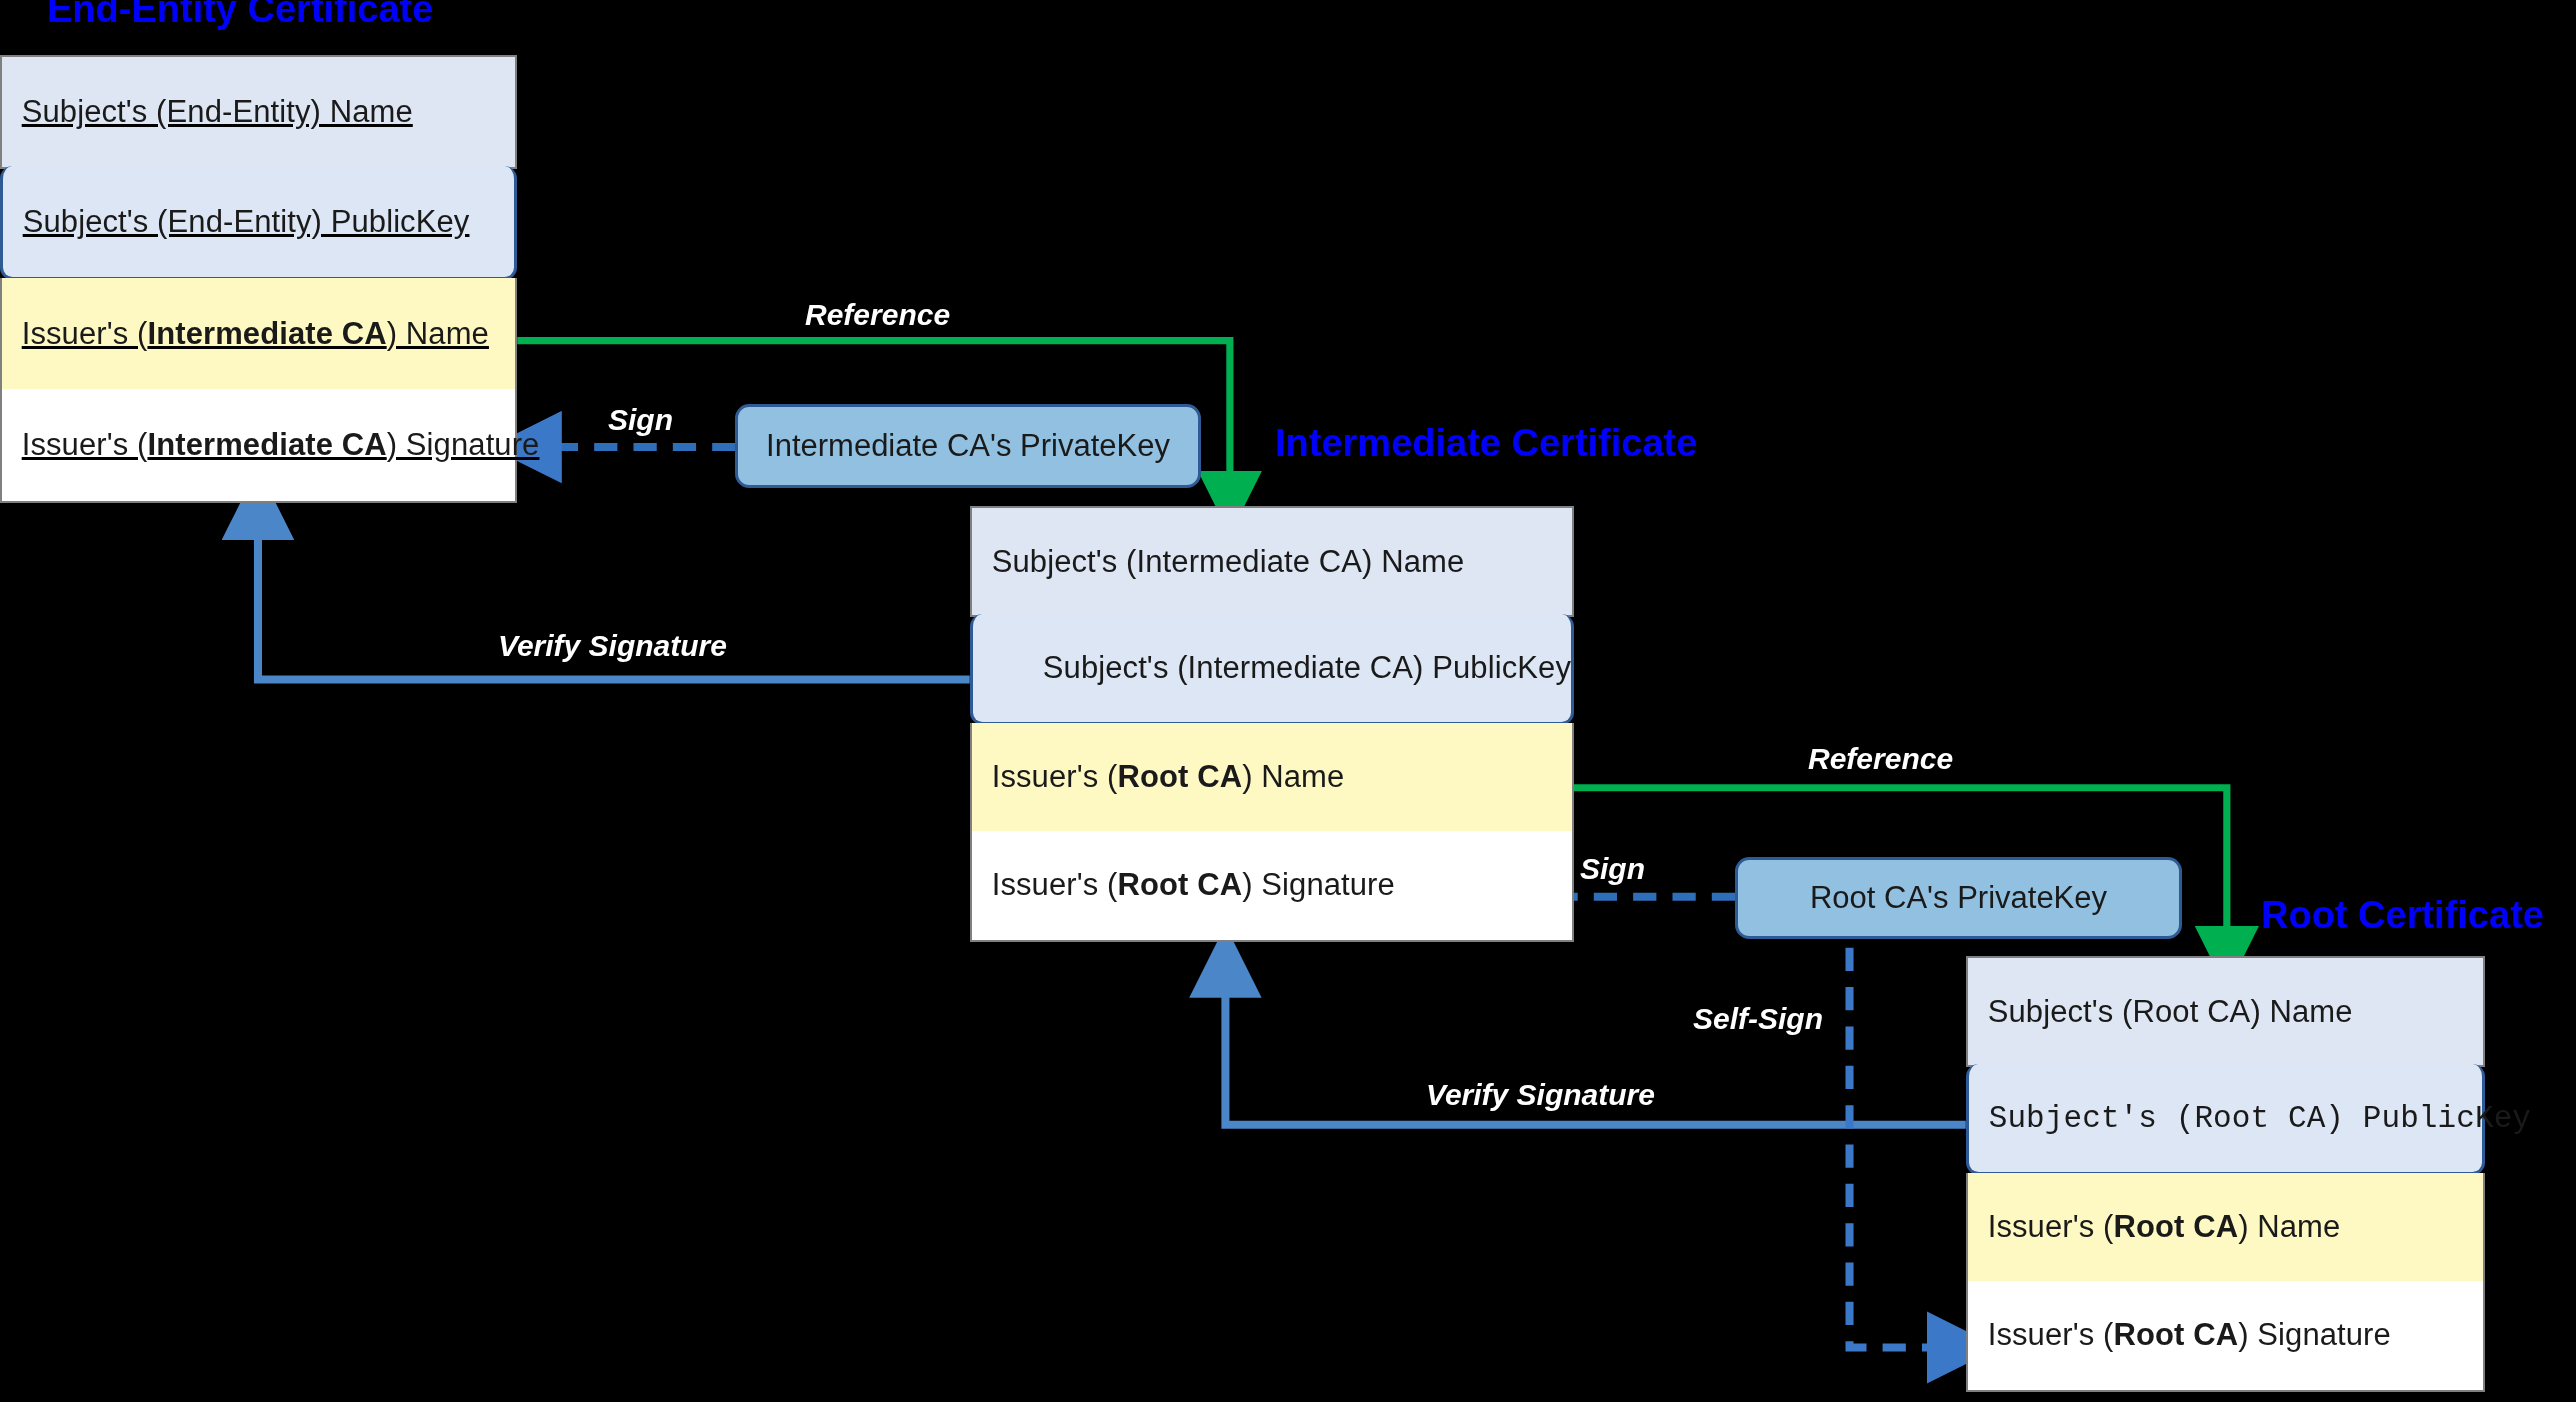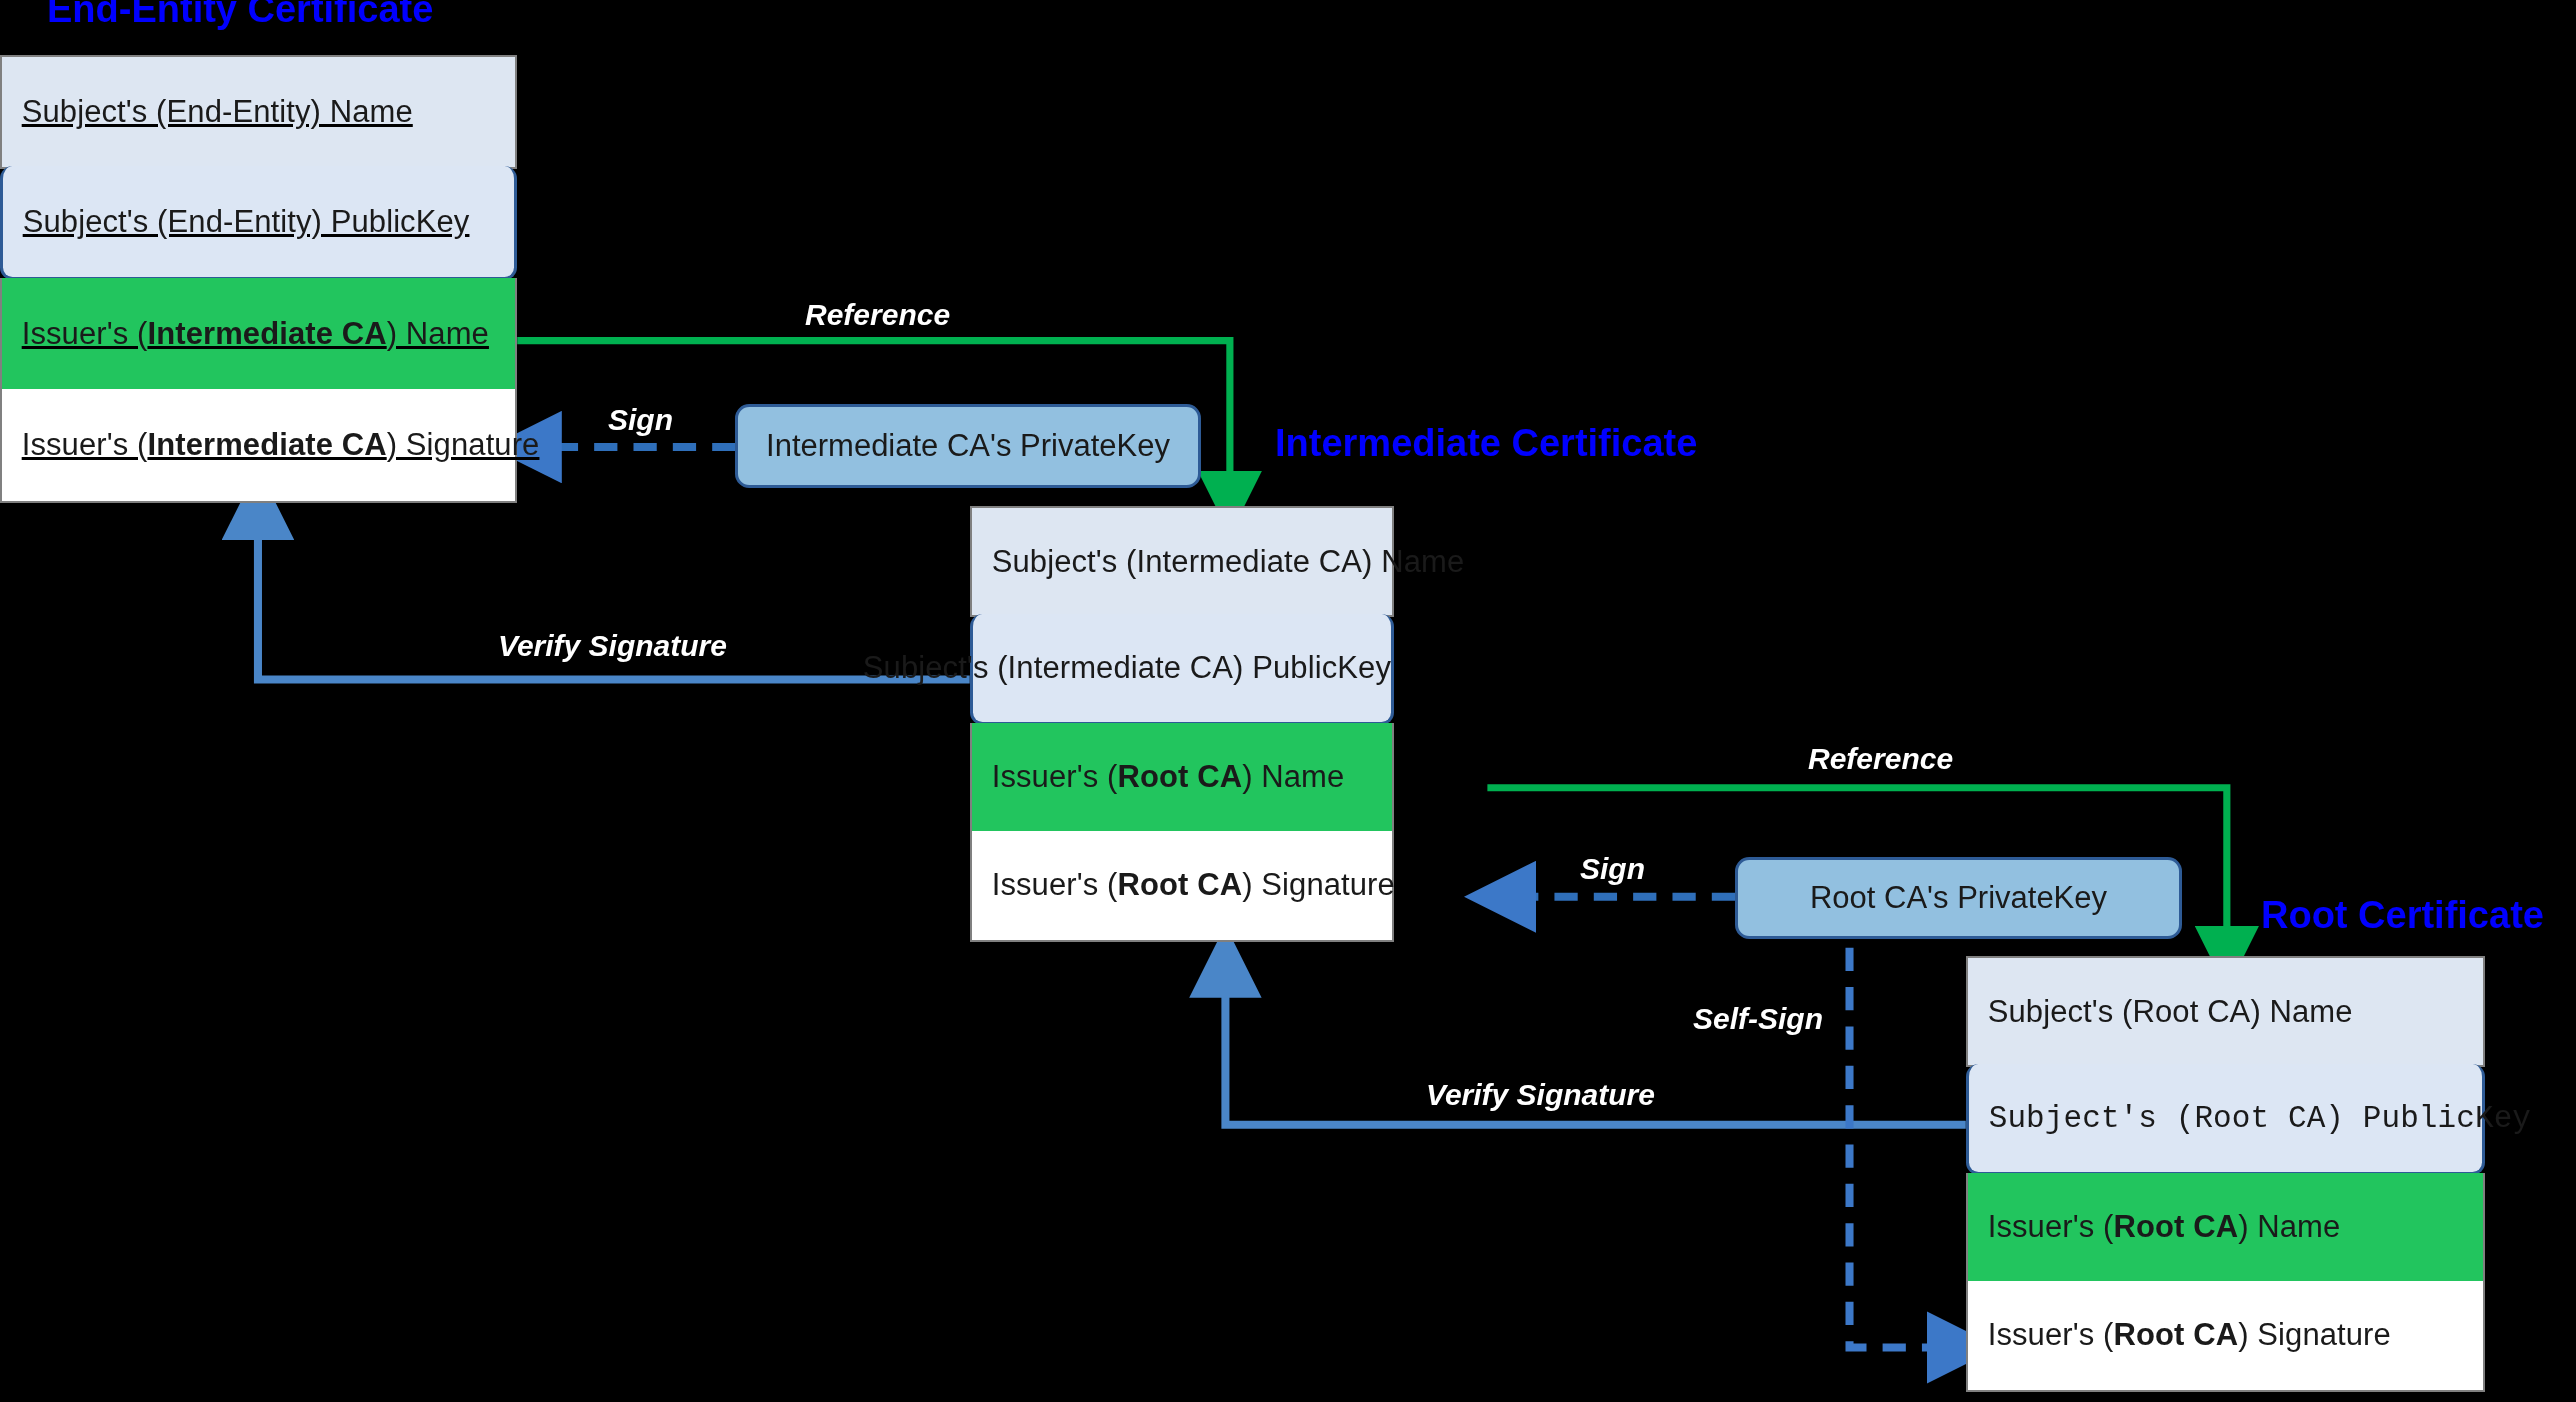--- a/index.html
+++ b/index.html
@@ -37,7 +37,7 @@
   .cert-row + .cert-row { border-top: none; }
   .row-name     { background: #dde6f2; }
   .row-pubkey   { background: #dce6f4; border: 3.6px solid #2e5b96; border-radius: 12.5px; }
-  .row-issuer   { background: #22c55e; }
+  .row-issuer   { background: #fef9c3; }
   .row-sig      { background: #ffffff; }
   .row-text { padding-left: 19.7px; pointer-events: none; }
   .row-text b { font-weight: bold; }

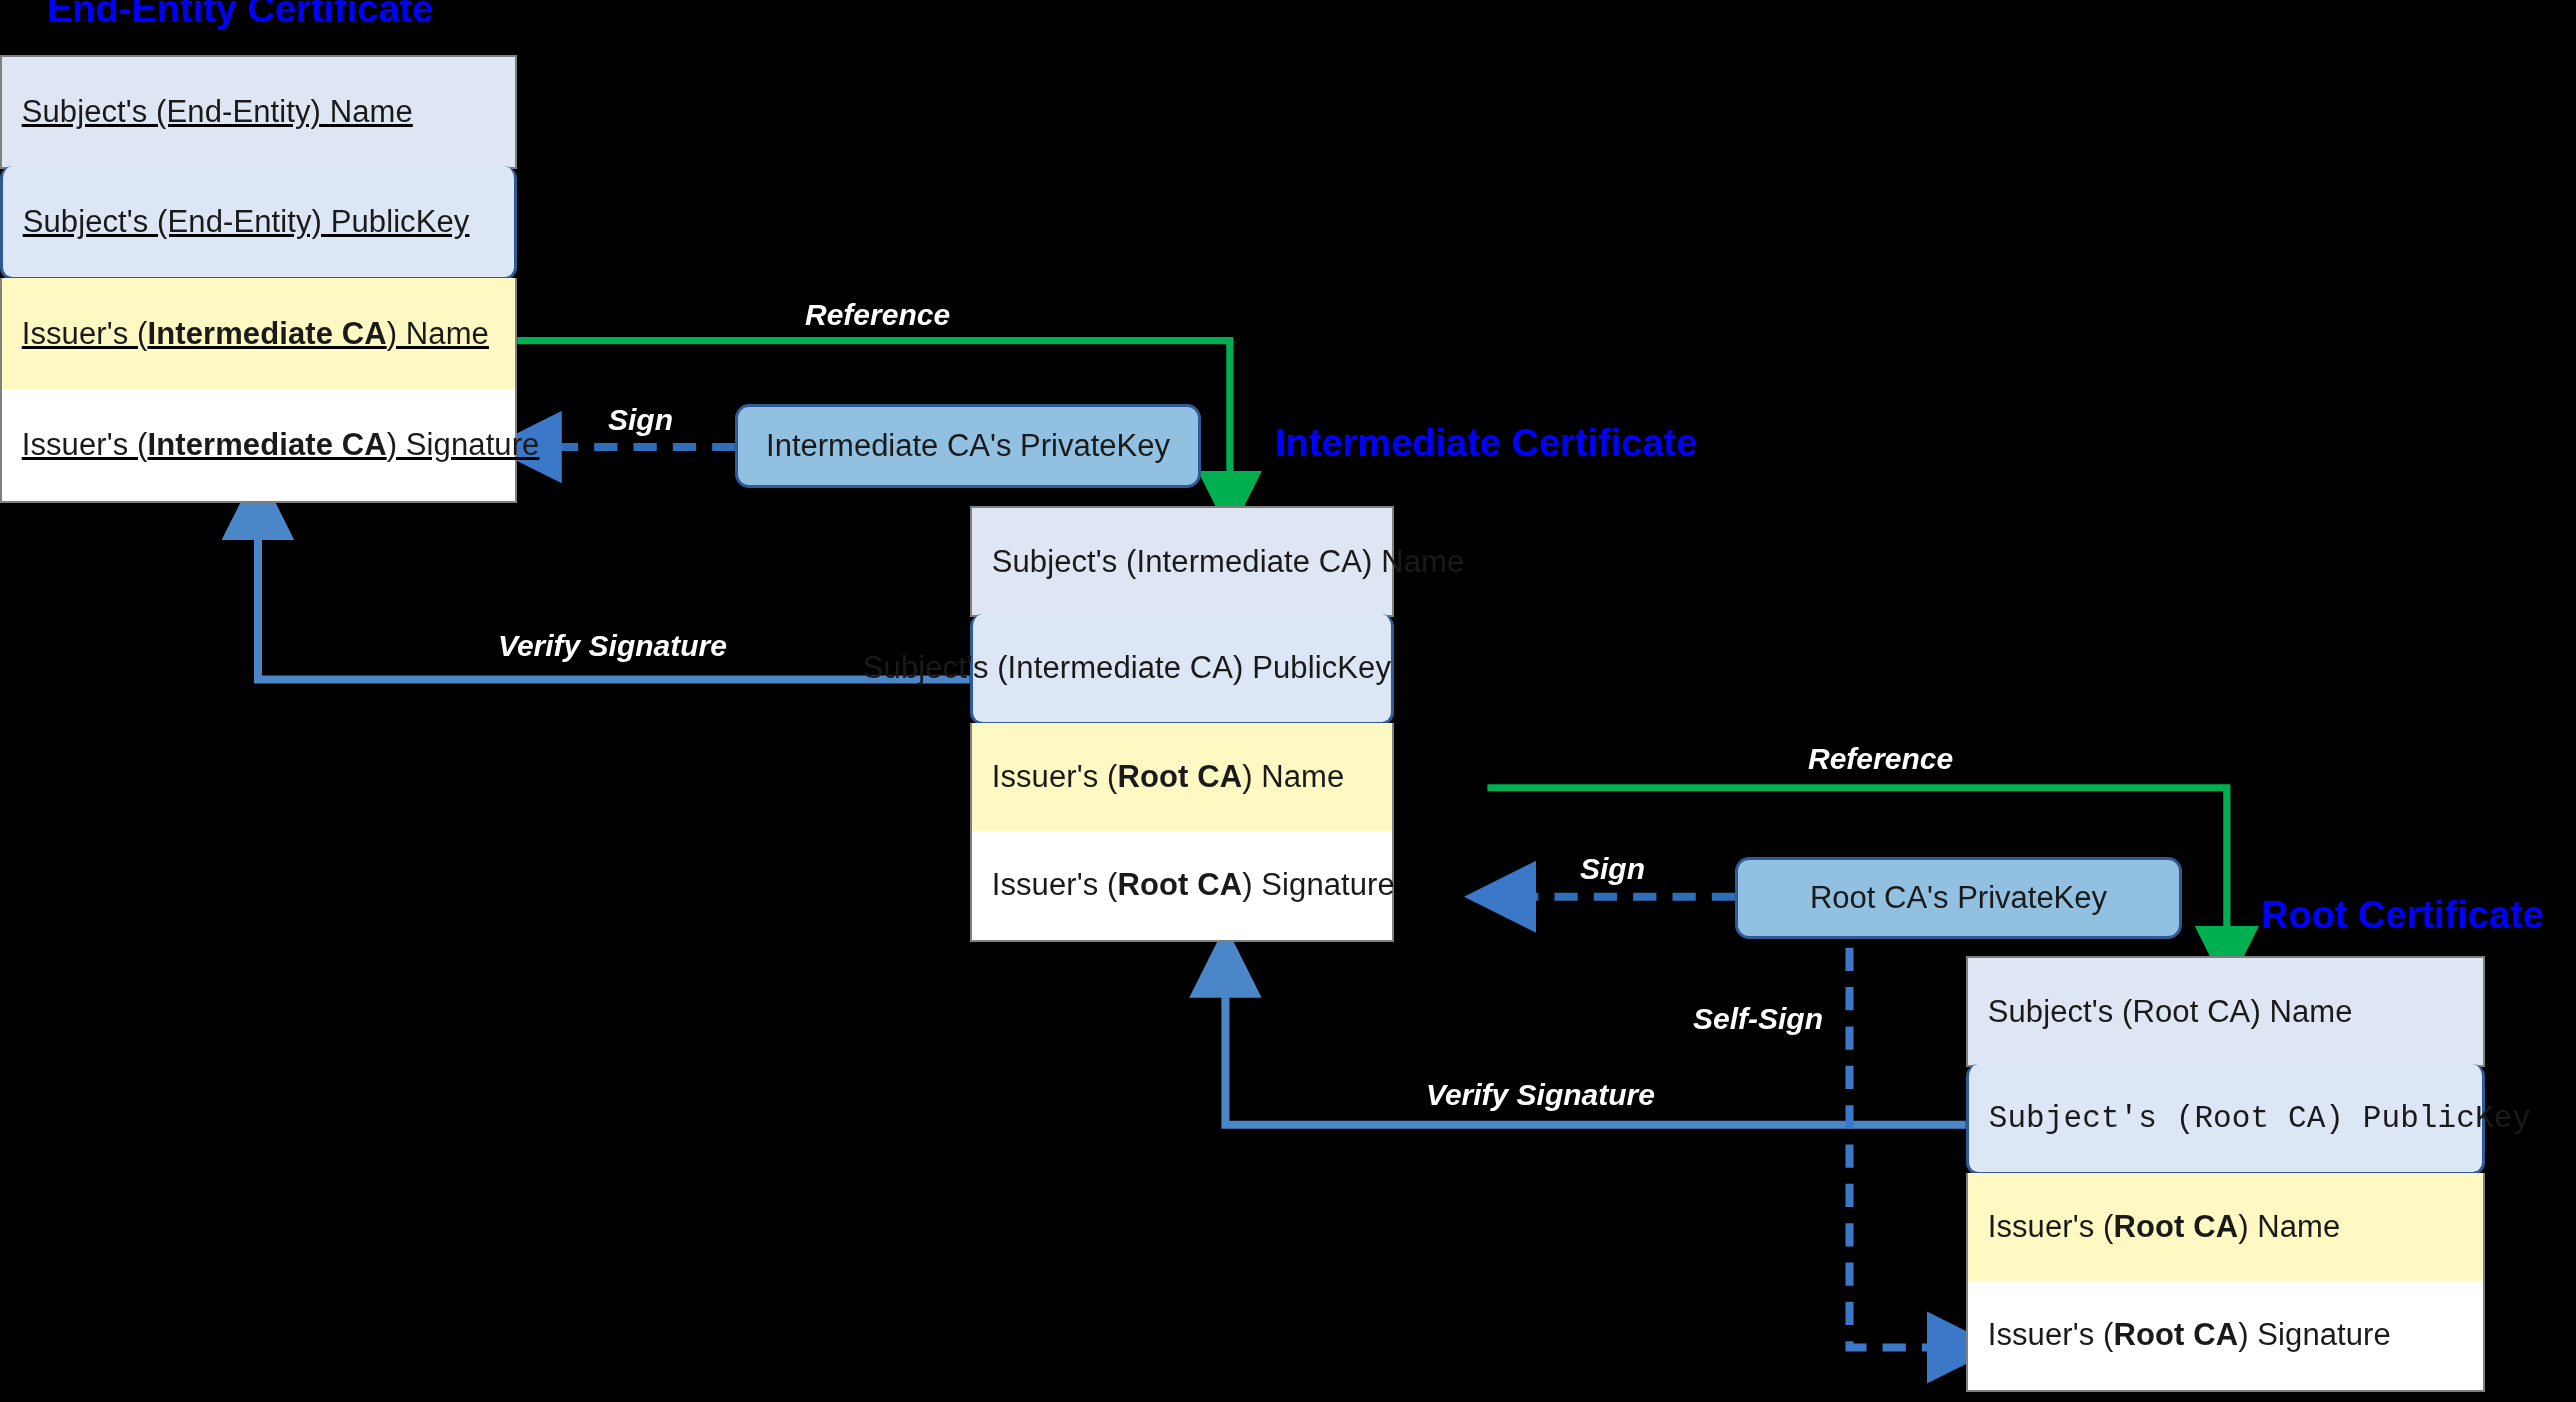--- a/index.html
+++ b/index.html
@@ -141,7 +141,7 @@
 
   <div class="cert-title" style="left:1275px; top:422px;">Intermediate Certificate</div>
 
-  <div class="cert" style="left:970px; top:506px; width:424px;">
+  <div class="cert" style="left:970px; top:506px; width:604px;">
 
     <div class="cert-row row-name" style="height:111px;">
       <span class="row-text">Subject's (Intermediate CA) Name</span>

